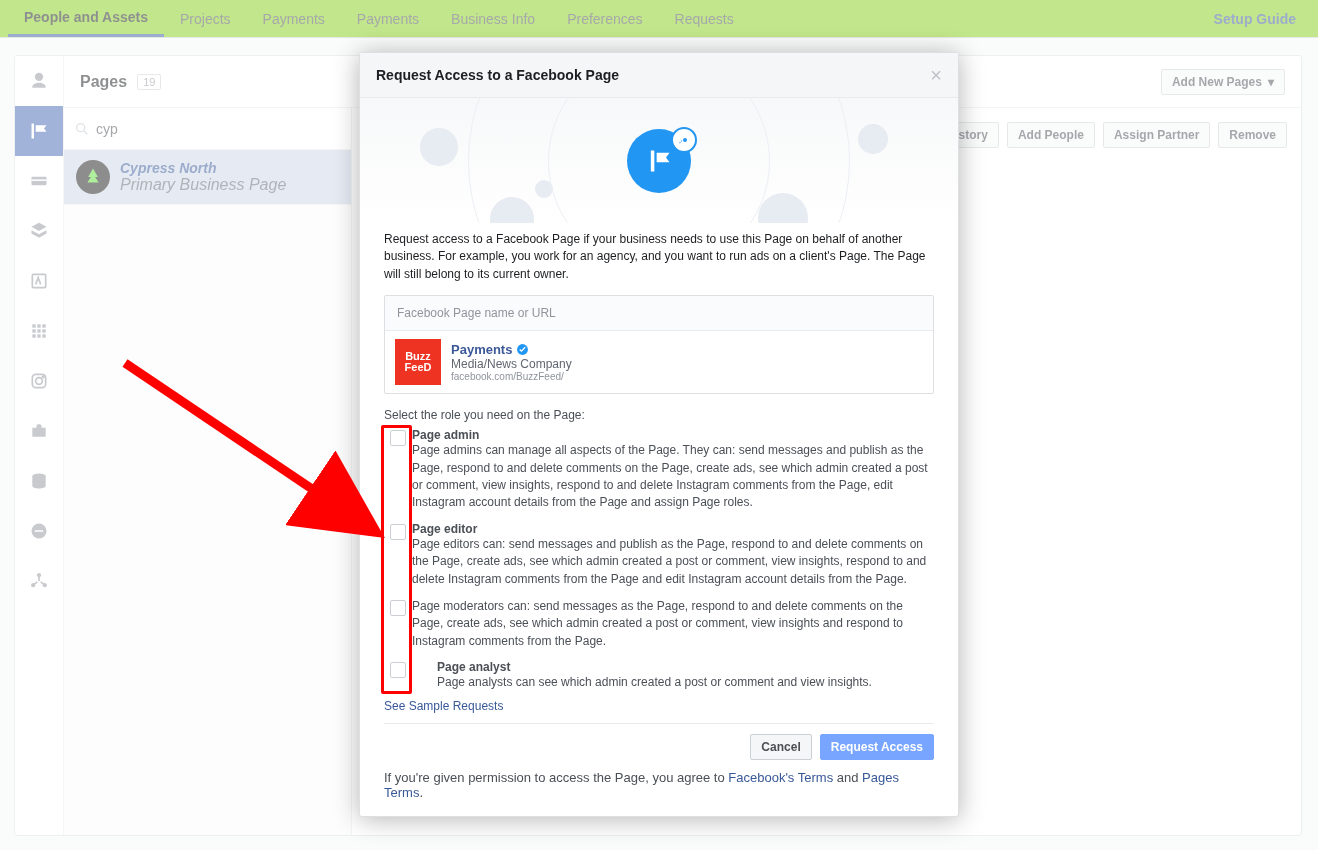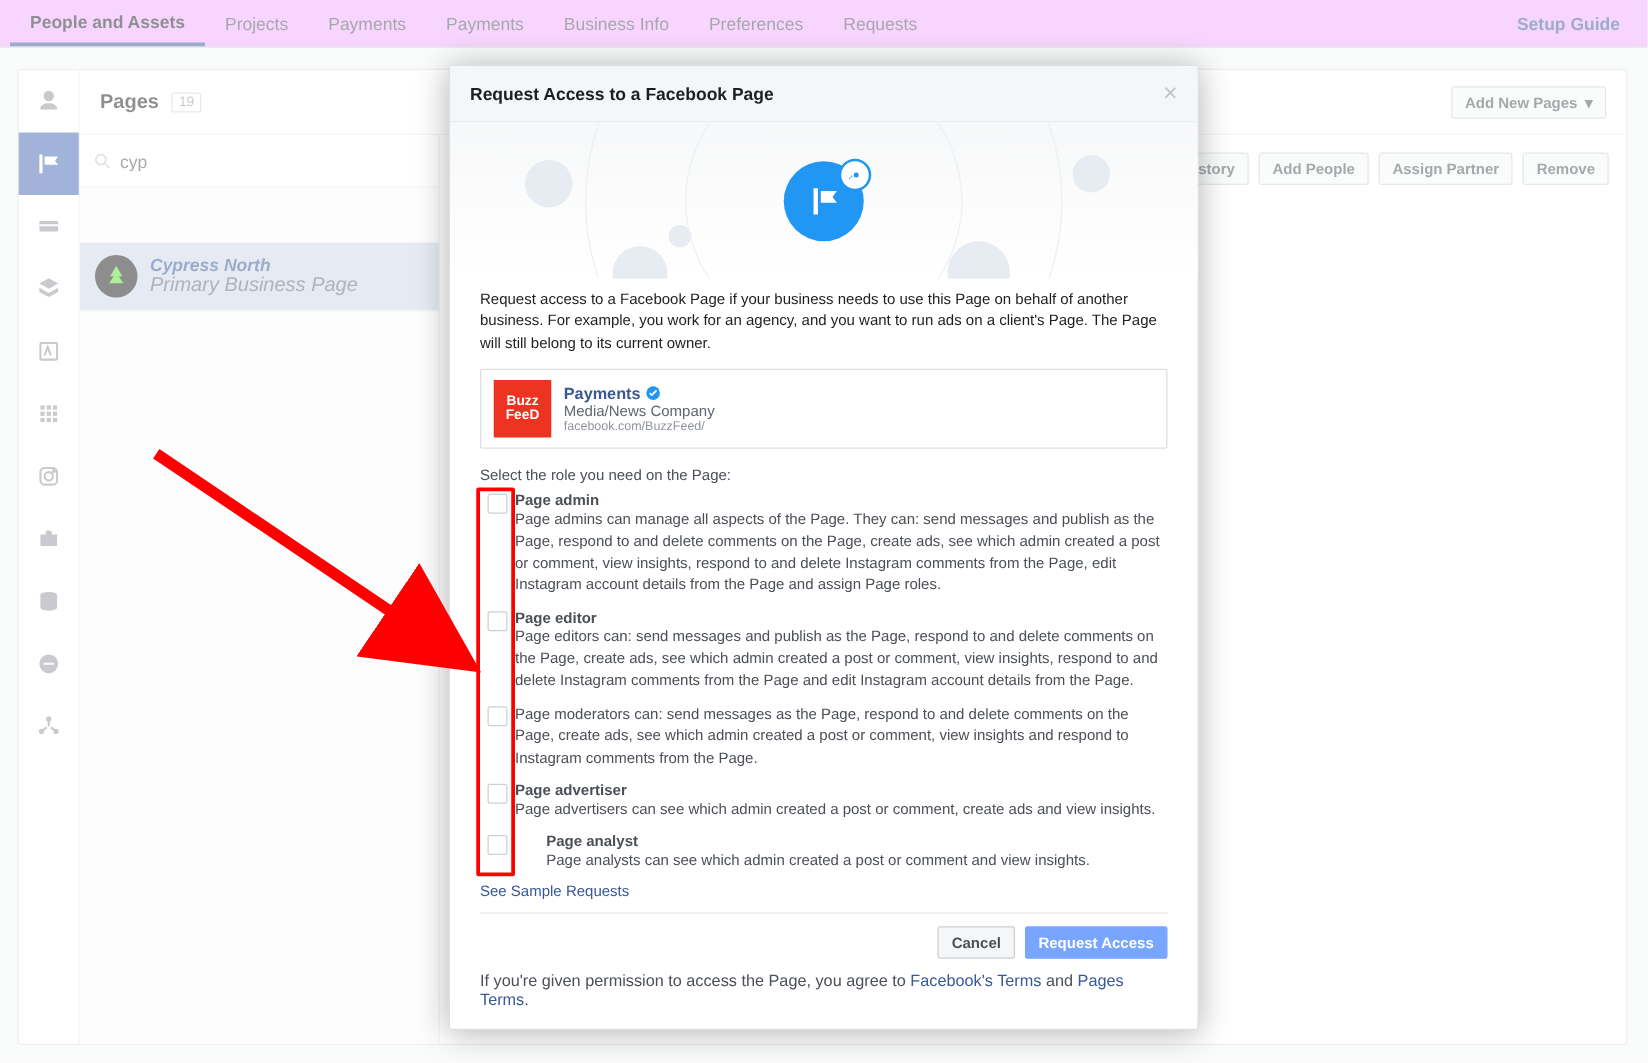--- a/index.html
+++ b/index.html
@@ -17,7 +17,7 @@
     display: flex;
     align-items: center;
     height: 38px;
-    background: #f0abfc;
+    background: #84cc16;
     border-bottom: 1px solid #ccc;
     padding: 0 8px;
   }

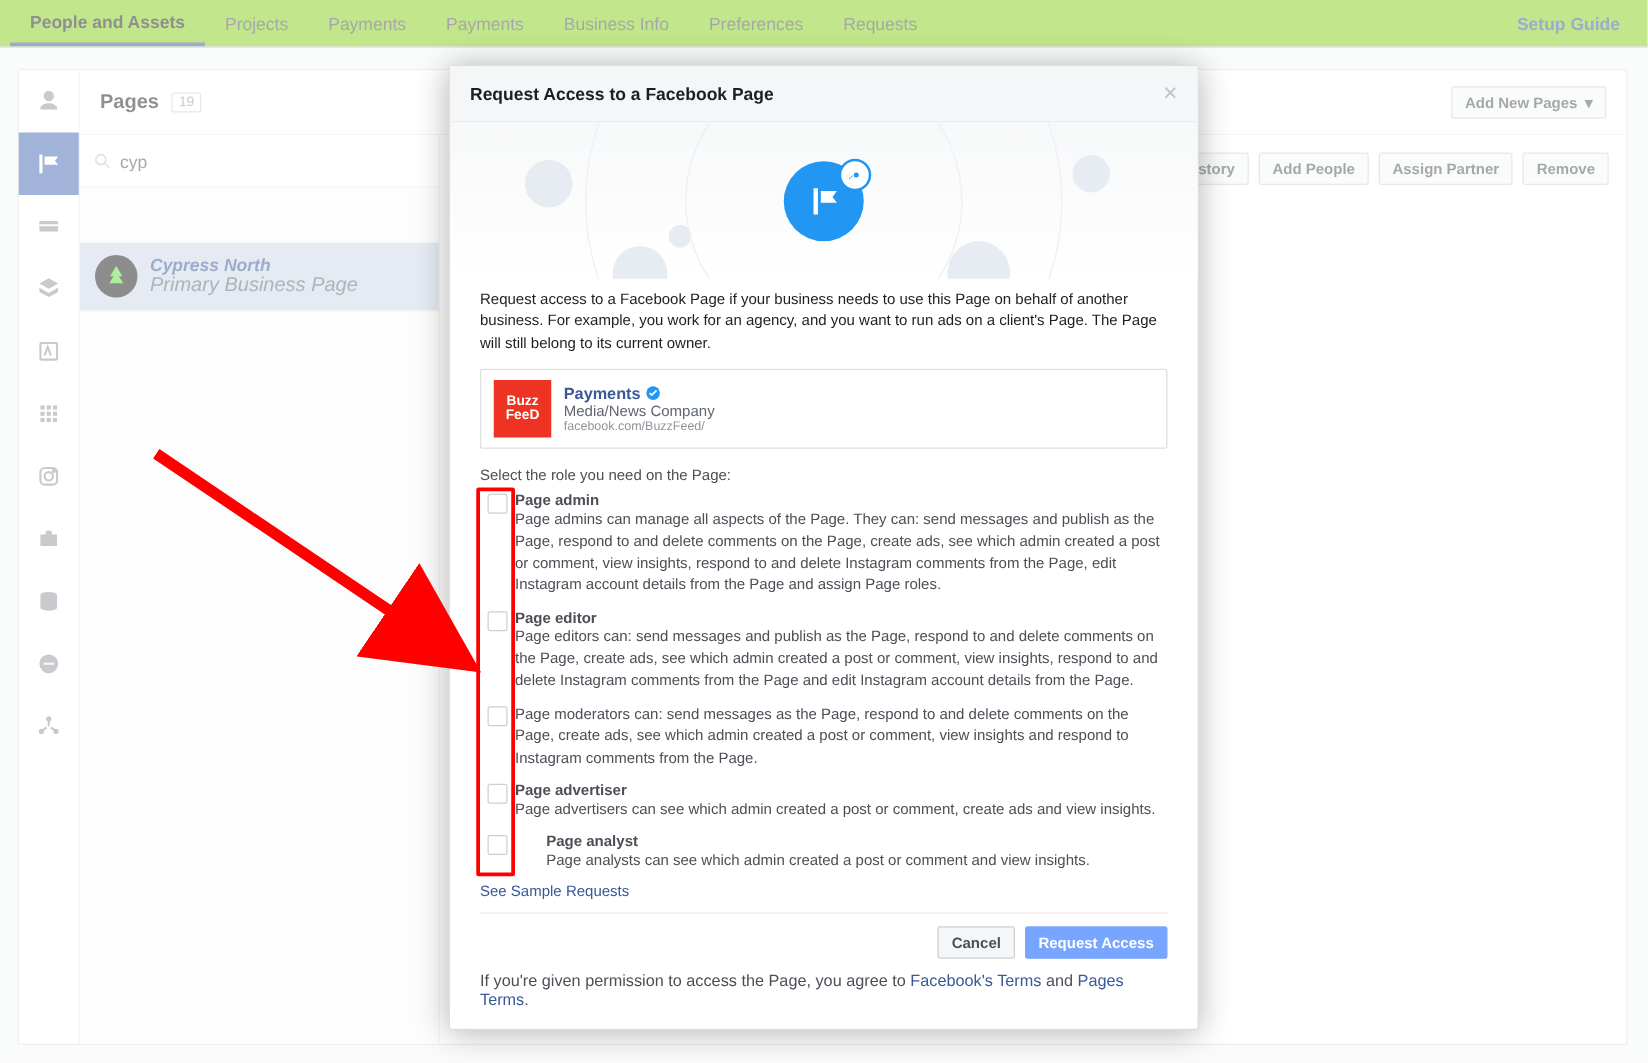--- a/index.html
+++ b/index.html
@@ -97,7 +97,6 @@
     border-right: 1px solid #e9eaeb;
     display: flex; flex-direction: column;
     background:#fafbfc;
-    gap:44px;
   }
   .search {
     height: 42px;

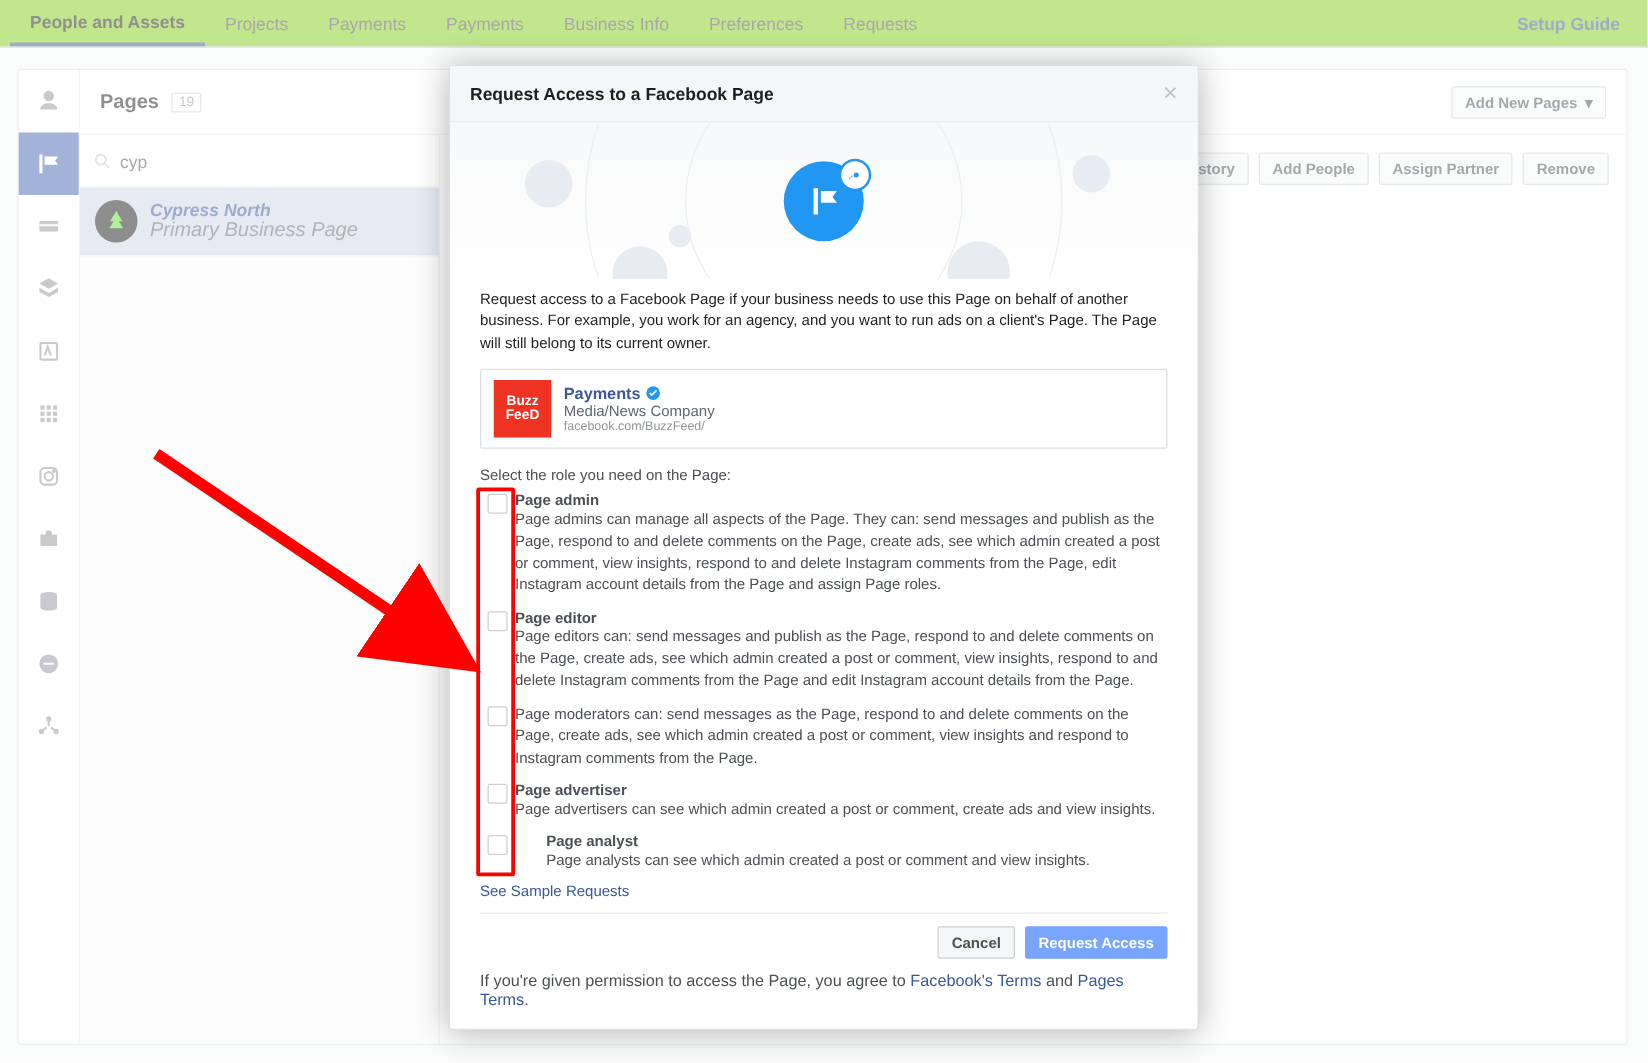--- a/index.html
+++ b/index.html
@@ -441,6 +441,7 @@
     <div class="intro">Request access to a Facebook Page if your business needs to use this Page on behalf of another business. For example, you work for an agency, and you want to run ads on a client's Page. The Page will still belong to its current owner.</div>
 
     <div class="pnbox">
+      <input class="pninput" placeholder="Facebook Page name or URL" style="">
       <div class="pnsel">
         <div class="bfthumb">
           <span>Buzz</span>

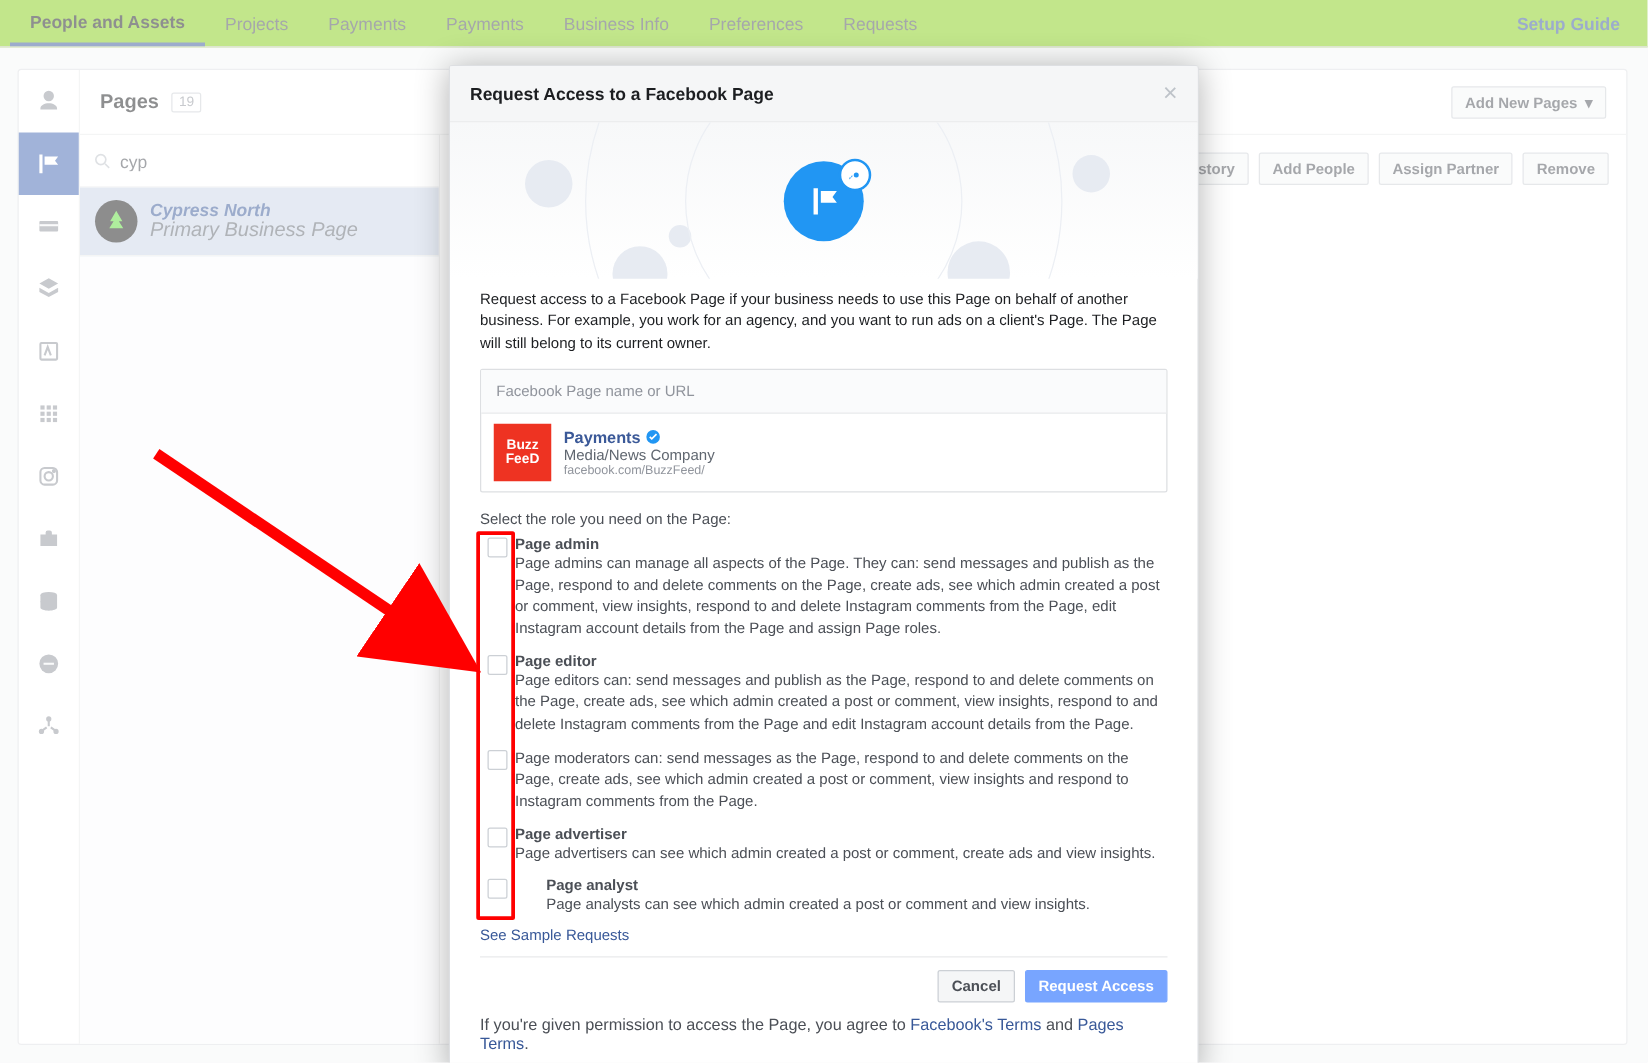--- a/index.html
+++ b/index.html
@@ -486,13 +486,6 @@
           <div class="rd">Page moderators can: send messages as the Page, respond to and delete comments on the Page, create ads, see which admin created a post or comment, view insights and respond to Instagram comments from the Page.</div>
         </div>
       </div>
-      <div class="rolesrow">
-        <div class="ck"></div>
-        <div class="roletext">
-          <div class="rt">Page advertiser</div>
-          <div class="rd">Page advertisers can see which admin created a post or comment, create ads and view insights.</div>
-        </div>
-      </div>
       <div class="rolesrow" style="margin-bottom:2px;gap:25px;">
         <div class="ck"></div>
         <div class="roletext">

